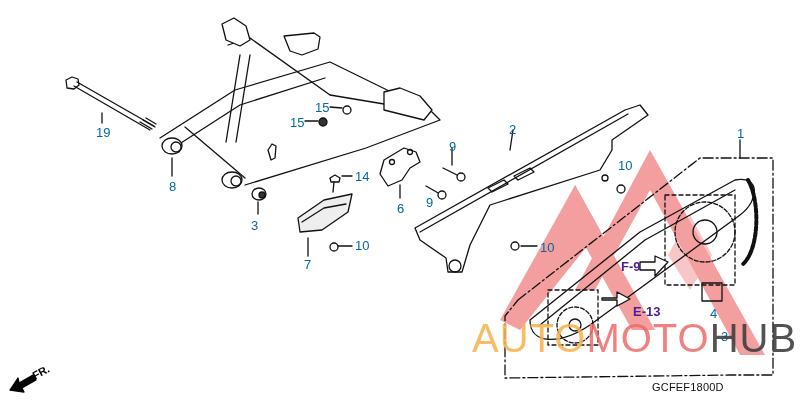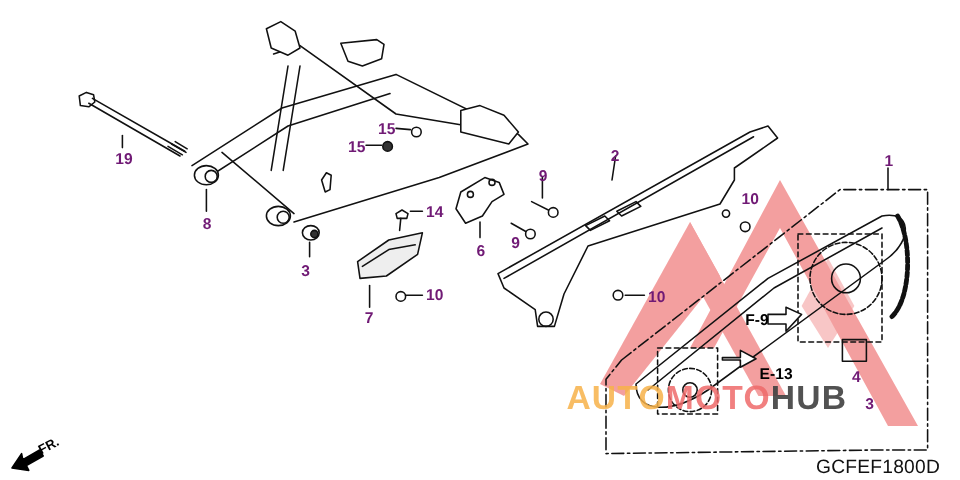--- a/index.html
+++ b/index.html
@@ -5,7 +5,7 @@
   html,body{margin:0;padding:0;background:#fff;}
   body{width:800px;height:400px;position:relative;overflow:hidden;font-family:"Liberation Sans",sans-serif;}
   svg.diagram{position:absolute;left:0;top:0;}
-  .callout{position:absolute;font-size:13px;color:#701a75;line-height:1;font-weight:bold;}
+  .callout{position:absolute;font-size:13px;color:#0369a1;line-height:1;}
   .ref{position:absolute;font-weight:bold;font-size:13px;color:#000000;}
   .code{position:absolute;font-size:16px;color:#111;letter-spacing:0.2px;margin-left:28px;}
   .fr{position:absolute;font-weight:bold;font-size:11px;color:#000;transform:rotate(-28deg);}

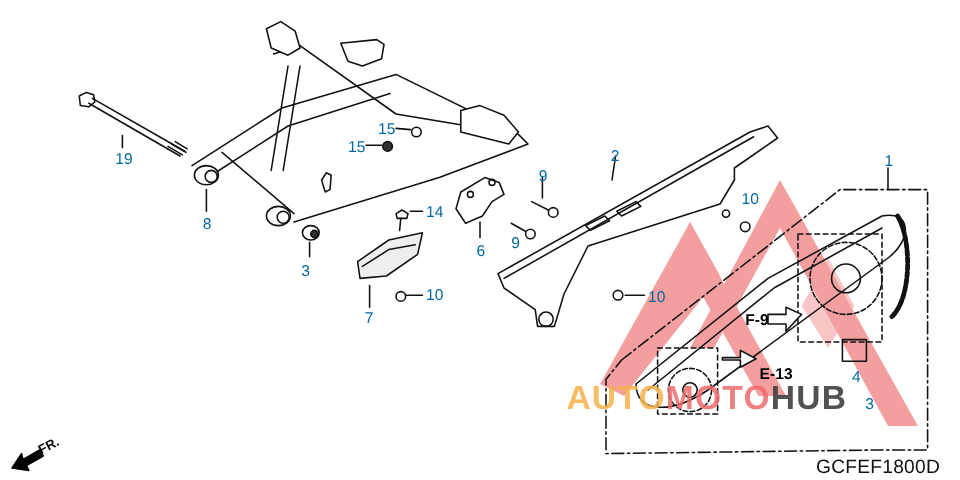--- a/index.html
+++ b/index.html
@@ -6,7 +6,7 @@
   body{width:800px;height:400px;position:relative;overflow:hidden;font-family:"Liberation Sans",sans-serif;}
   svg.diagram{position:absolute;left:0;top:0;}
   .callout{position:absolute;font-size:13px;color:#0369a1;line-height:1;}
-  .ref{position:absolute;font-weight:bold;font-size:13px;color:#000000;}
+  .ref{position:absolute;font-weight:bold;font-size:13px;color:#4c1d95;}
   .code{position:absolute;font-size:16px;color:#111;letter-spacing:0.2px;margin-left:28px;}
   .fr{position:absolute;font-weight:bold;font-size:11px;color:#000;transform:rotate(-28deg);}
   .wm{position:absolute;font-weight:bold;font-size:28px;letter-spacing:1px;line-height:1;}

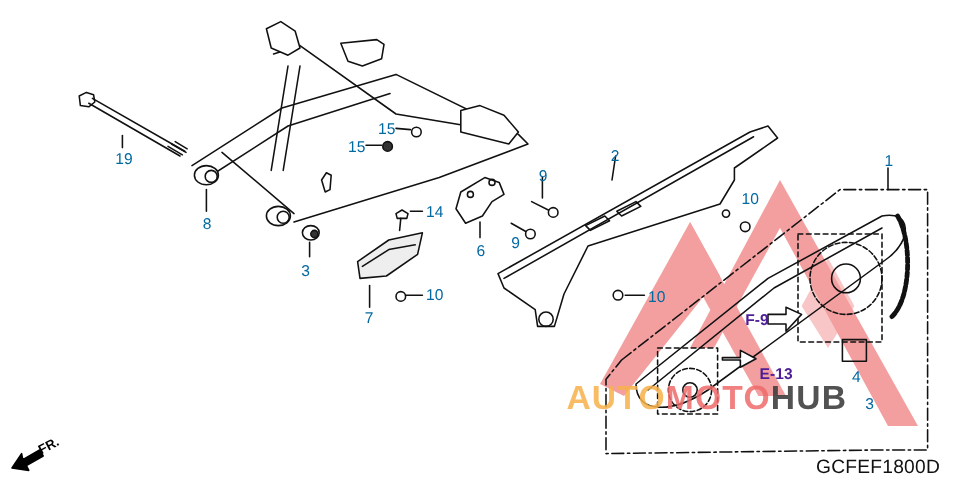--- a/index.html
+++ b/index.html
@@ -9,7 +9,7 @@
   .ref{position:absolute;font-weight:bold;font-size:13px;color:#4c1d95;}
   .code{position:absolute;font-size:16px;color:#111;letter-spacing:0.2px;margin-left:28px;}
   .fr{position:absolute;font-weight:bold;font-size:11px;color:#000;transform:rotate(-28deg);}
-  .wm{position:absolute;font-weight:bold;font-size:28px;letter-spacing:1px;line-height:1;}
+  .wm{position:absolute;font-weight:normal;font-size:40px;letter-spacing:1px;line-height:1;}
 </style>
 </head>
 <body>

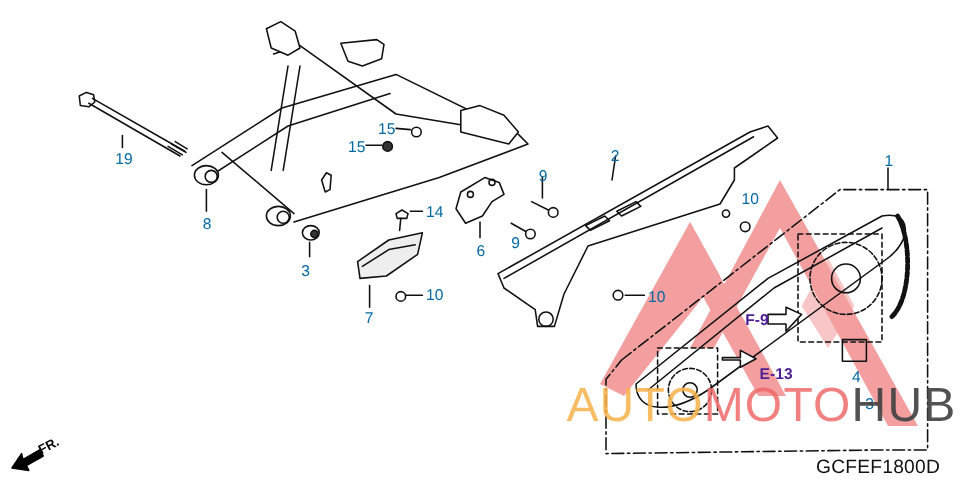--- a/index.html
+++ b/index.html
@@ -7,7 +7,7 @@
   svg.diagram{position:absolute;left:0;top:0;}
   .callout{position:absolute;font-size:13px;color:#0369a1;line-height:1;}
   .ref{position:absolute;font-weight:bold;font-size:13px;color:#4c1d95;}
-  .code{position:absolute;font-size:16px;color:#111;letter-spacing:0.2px;margin-left:28px;}
+  .code{position:absolute;font-size:11px;color:#111;letter-spacing:0.2px;}
   .fr{position:absolute;font-weight:bold;font-size:11px;color:#000;transform:rotate(-28deg);}
   .wm{position:absolute;font-weight:normal;font-size:40px;letter-spacing:1px;line-height:1;}
 </style>

